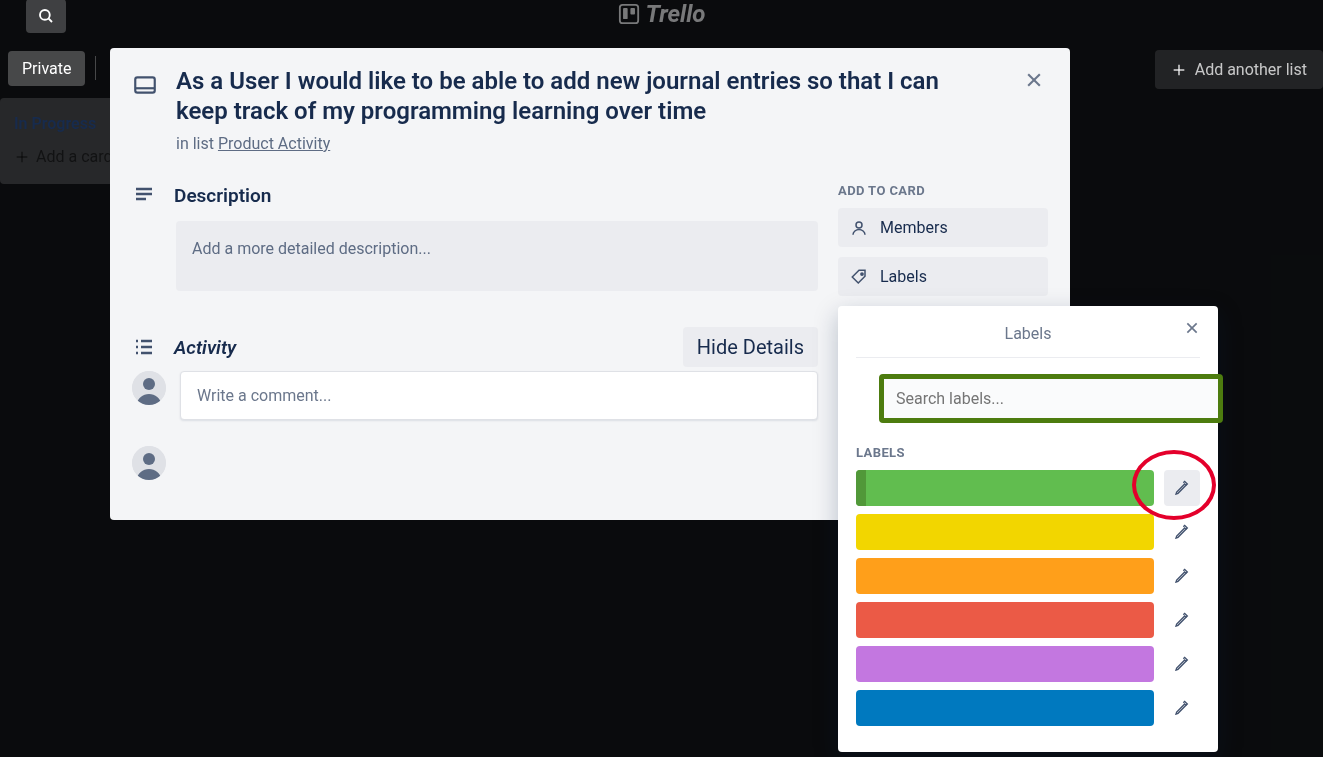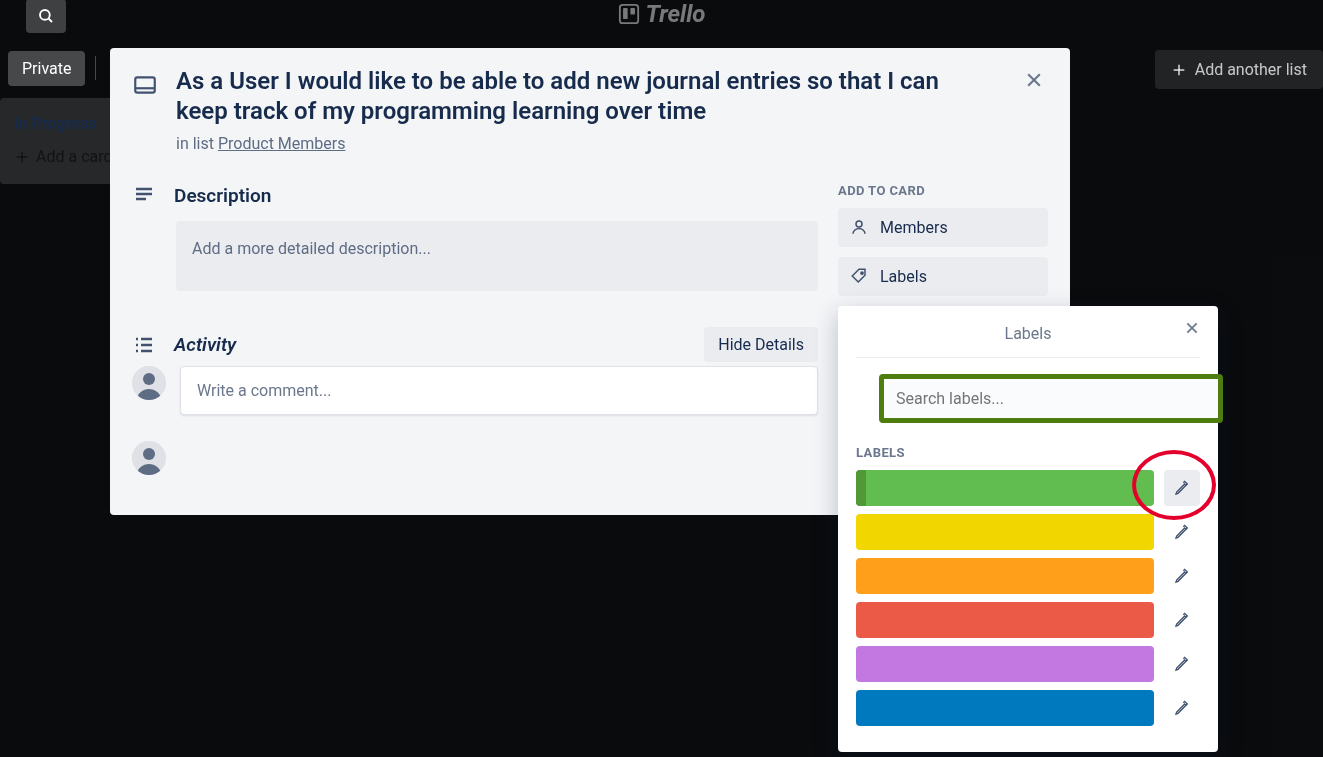--- a/index.html
+++ b/index.html
@@ -140,7 +140,7 @@
     <div class="card-title">As a User I would like to be able to add new journal entries so that I can keep track of my programming learning over time</div>
   </div>
   <div class="inlist">
-    <span>in list </span><a href="#">Product Members</a>
+    <span>in list </span><a href="#">Product Activity</a>
   </div>
 
   <div class="columns">

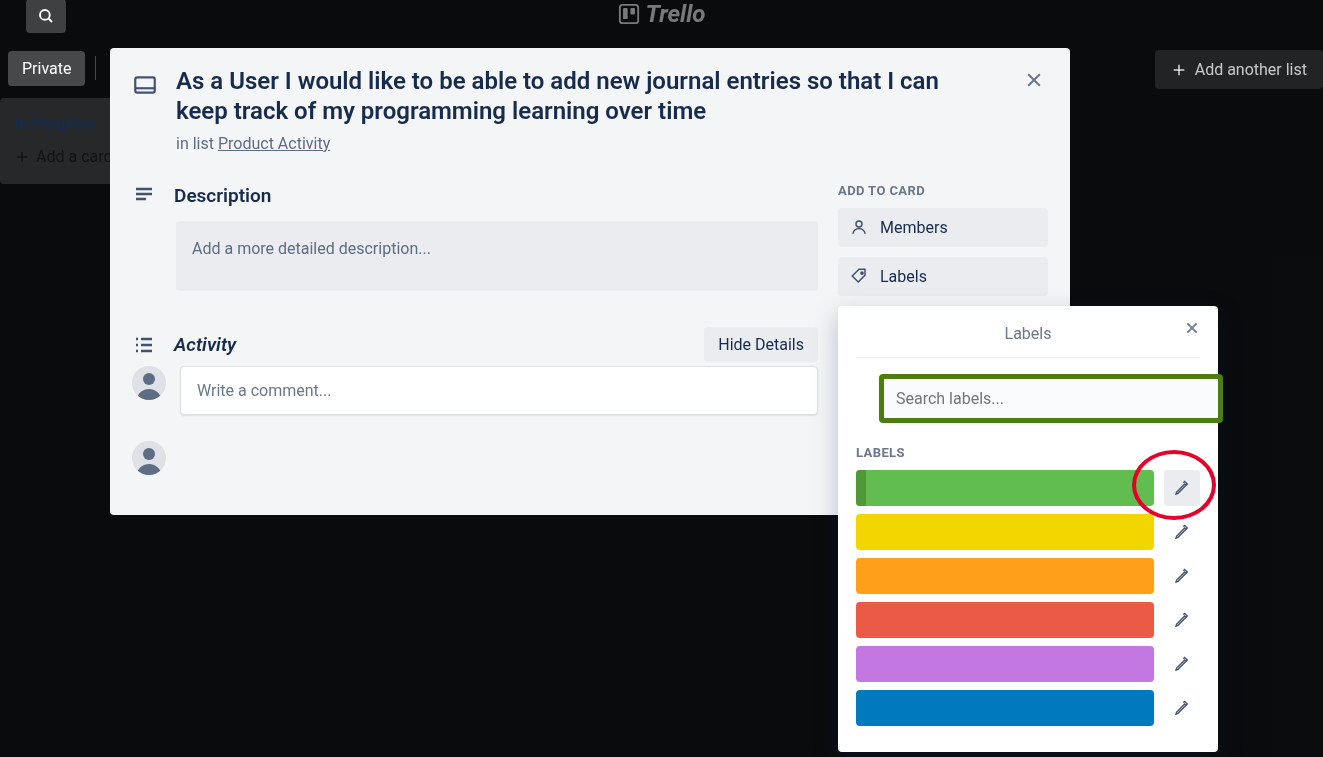--- a/index.html
+++ b/index.html
@@ -52,7 +52,7 @@
 .activity-time { color:#6b778c; font-size:15px; margin-top:4px; }
 
 .side-heading { font-size:13px; font-weight:700; color:#6b778c; letter-spacing:0.4px; margin-bottom:10px; }
-.side-btn { background:#ebecf0; border-radius:4px; padding:10px 12px; color:#172b4d; font-size:16px; display:flex; align-items:flex-start; gap:12px; margin-bottom:10px; cursor:pointer; }
+.side-btn { background:#ebecf0; border-radius:4px; padding:10px 12px; color:#172b4d; font-size:16px; display:flex; align-items:flex-end; gap:12px; margin-bottom:10px; cursor:pointer; }
 .side-btn .ic { color:#42526e; width:18px; display:flex; }
 
 .labels-pop { position:absolute; top:306px; left:838px; width:380px; background:#fff; border-radius:4px; box-shadow:0 8px 24px rgba(9,30,66,0.25); padding:12px 18px 18px 18px; }

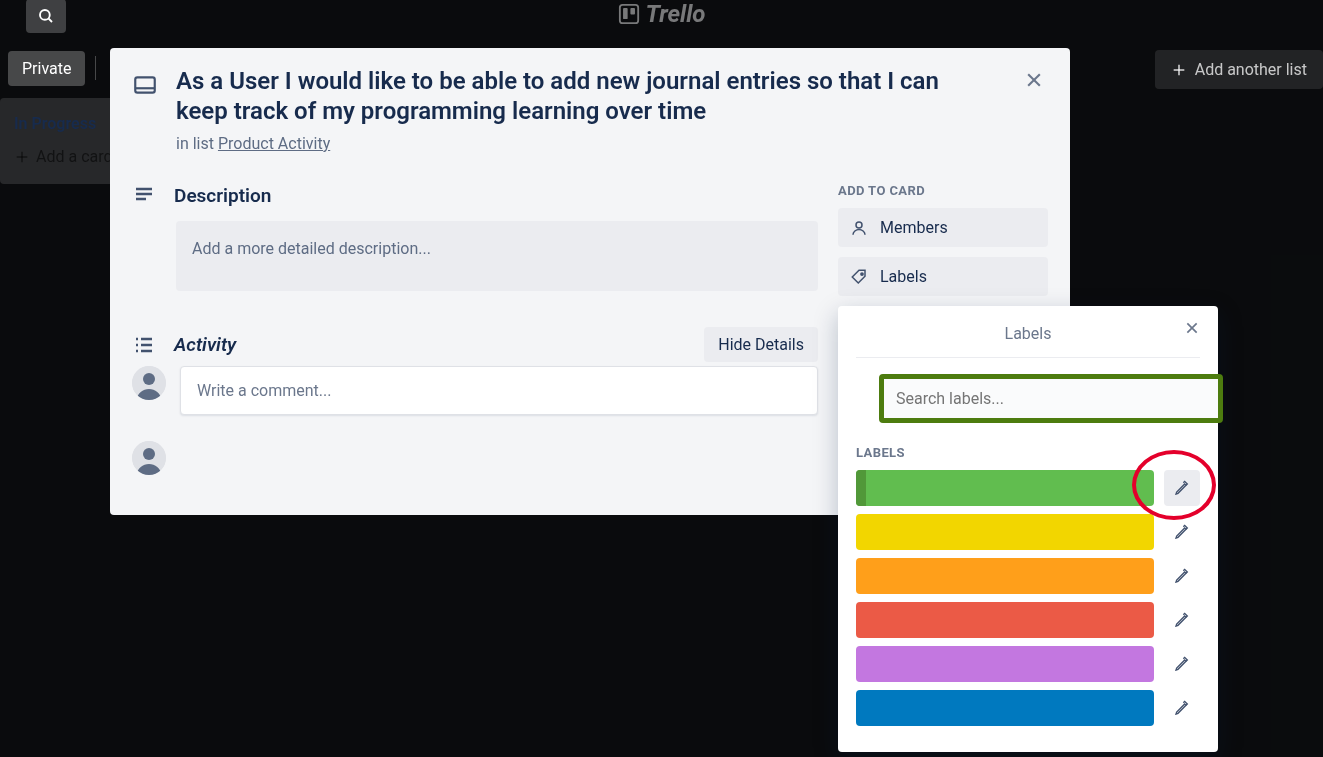--- a/index.html
+++ b/index.html
@@ -39,7 +39,7 @@
 .desc-box { margin-left:44px; background:#ebecf0; border-radius:4px; padding:18px 16px; color:#5e6c84; font-size:16px; min-height:70px; }
 
 .activity-row { display:flex; align-items:center; justify-content:space-between; margin-top:36px; }
-.hide-details { background:#ebecf0; border-radius:4px; padding:8px 14px; color:#172b4d; font-size:16px; }
+.hide-details { background:#ebecf0; border-radius:4px; padding:8px 14px; color:#172b4d; font-size:20px; }
 
 .comment-row { display:flex; gap:14px; margin-left:0; margin-top:4px; align-items:flex-start; }
 .avatar { width:34px; height:34px; border-radius:50%; background:#dfe1e6; display:flex; align-items:center; justify-content:center; overflow:hidden; }

